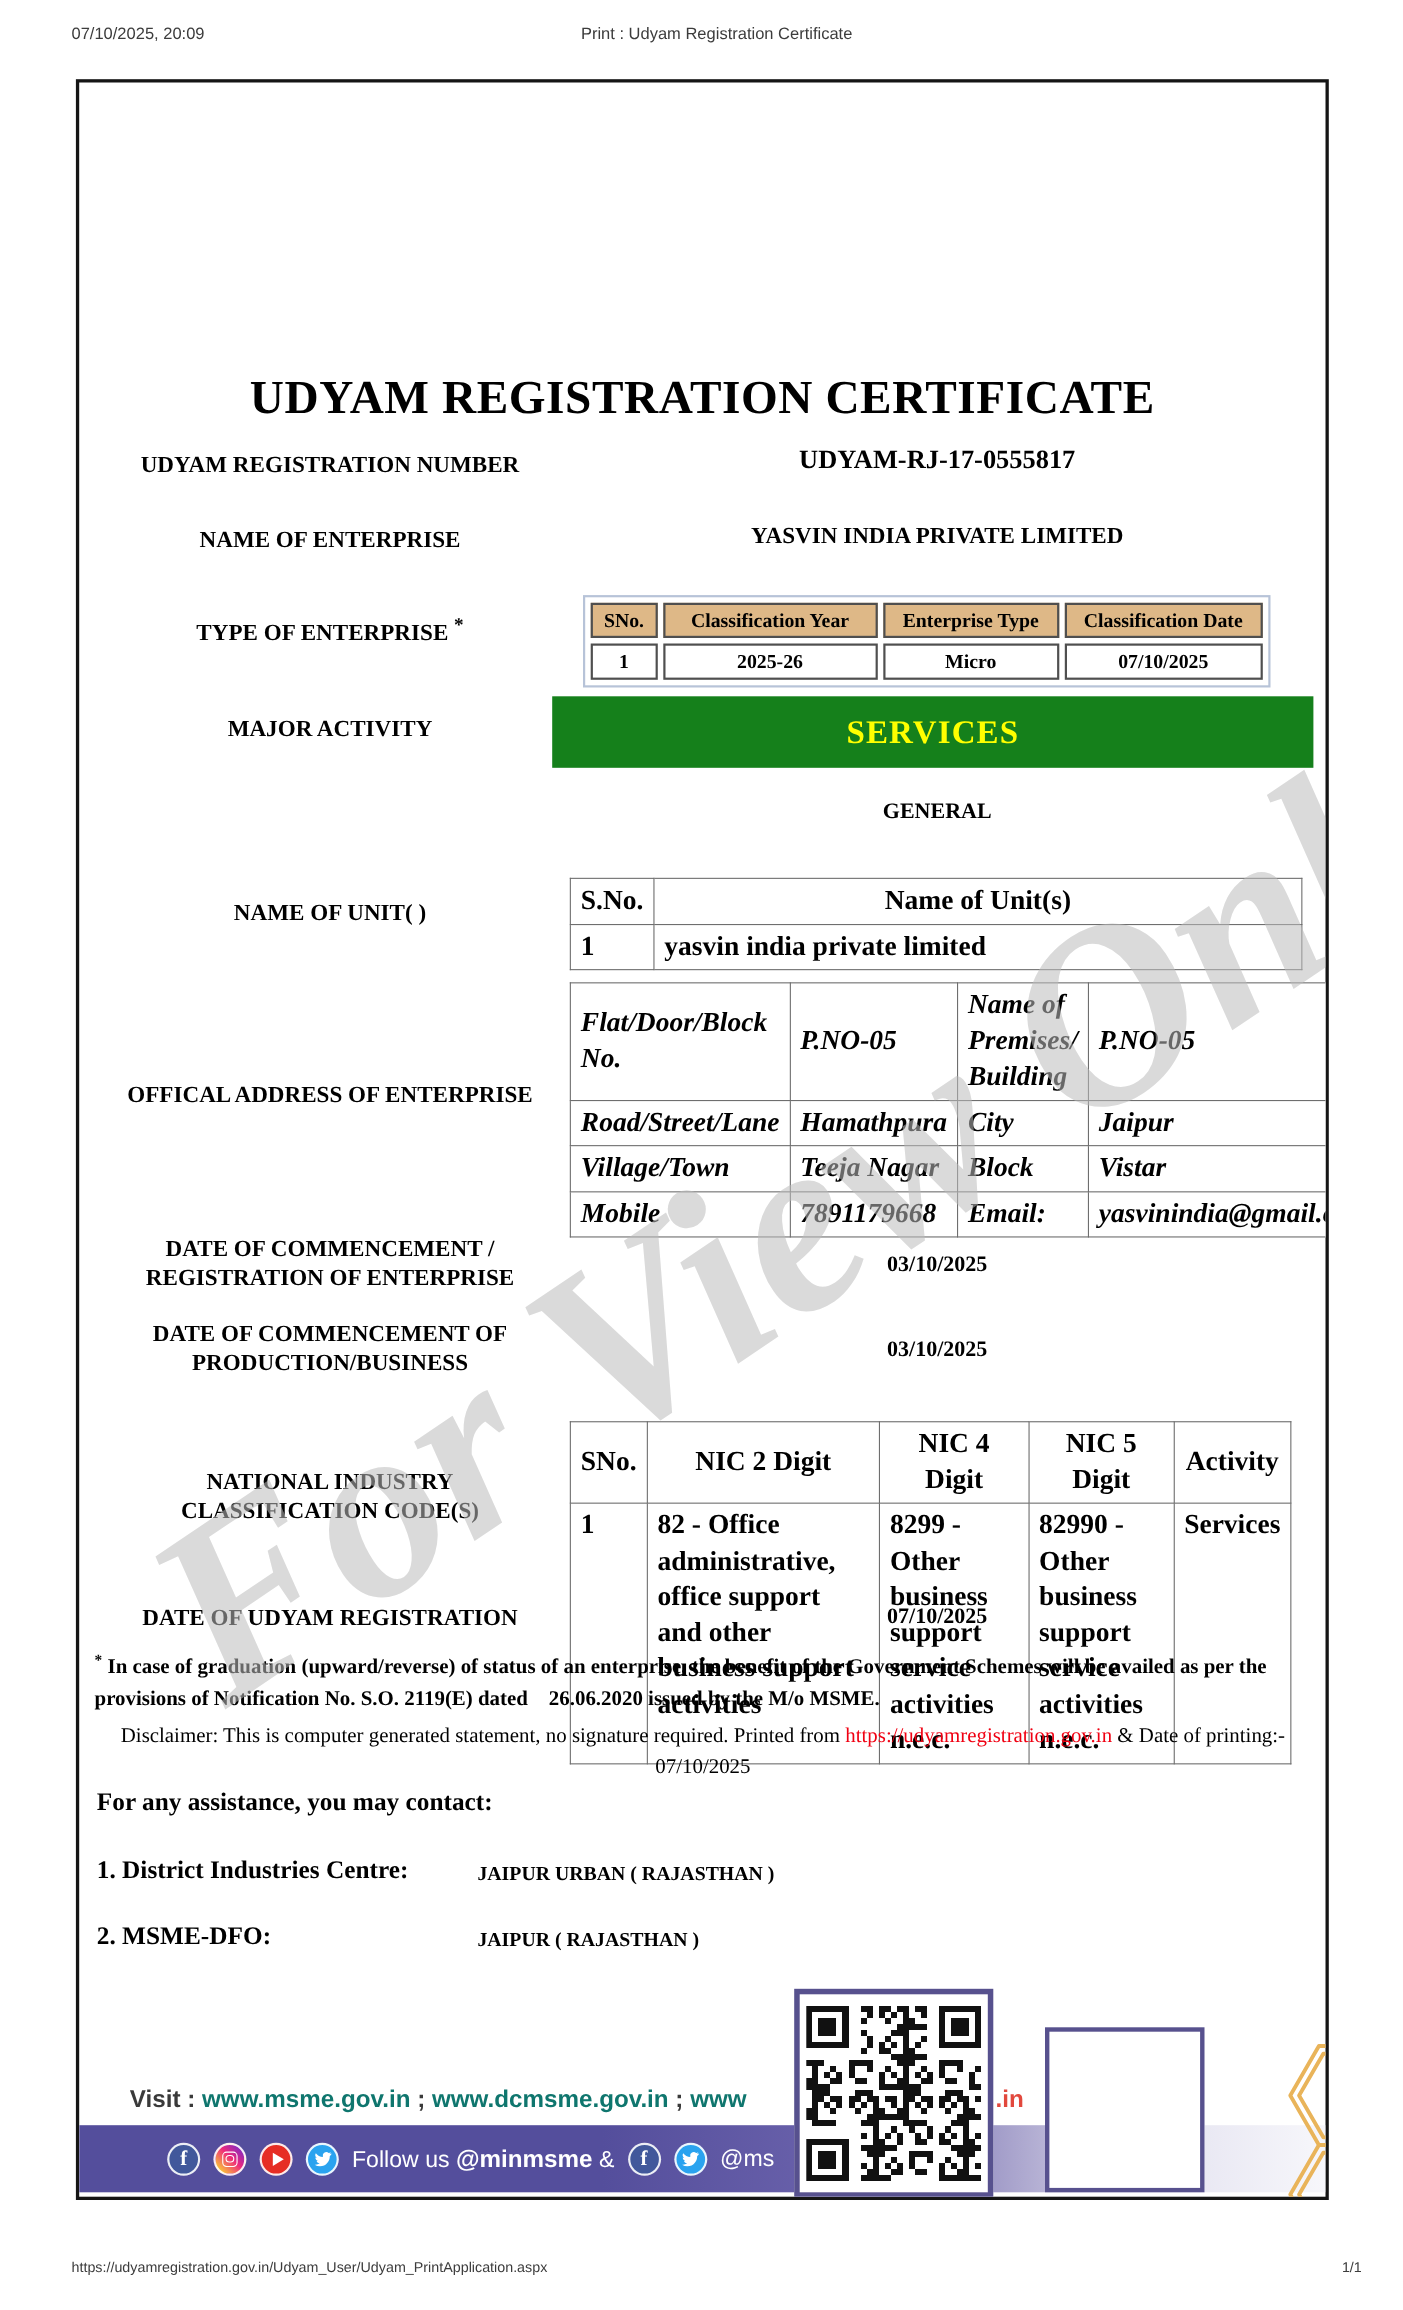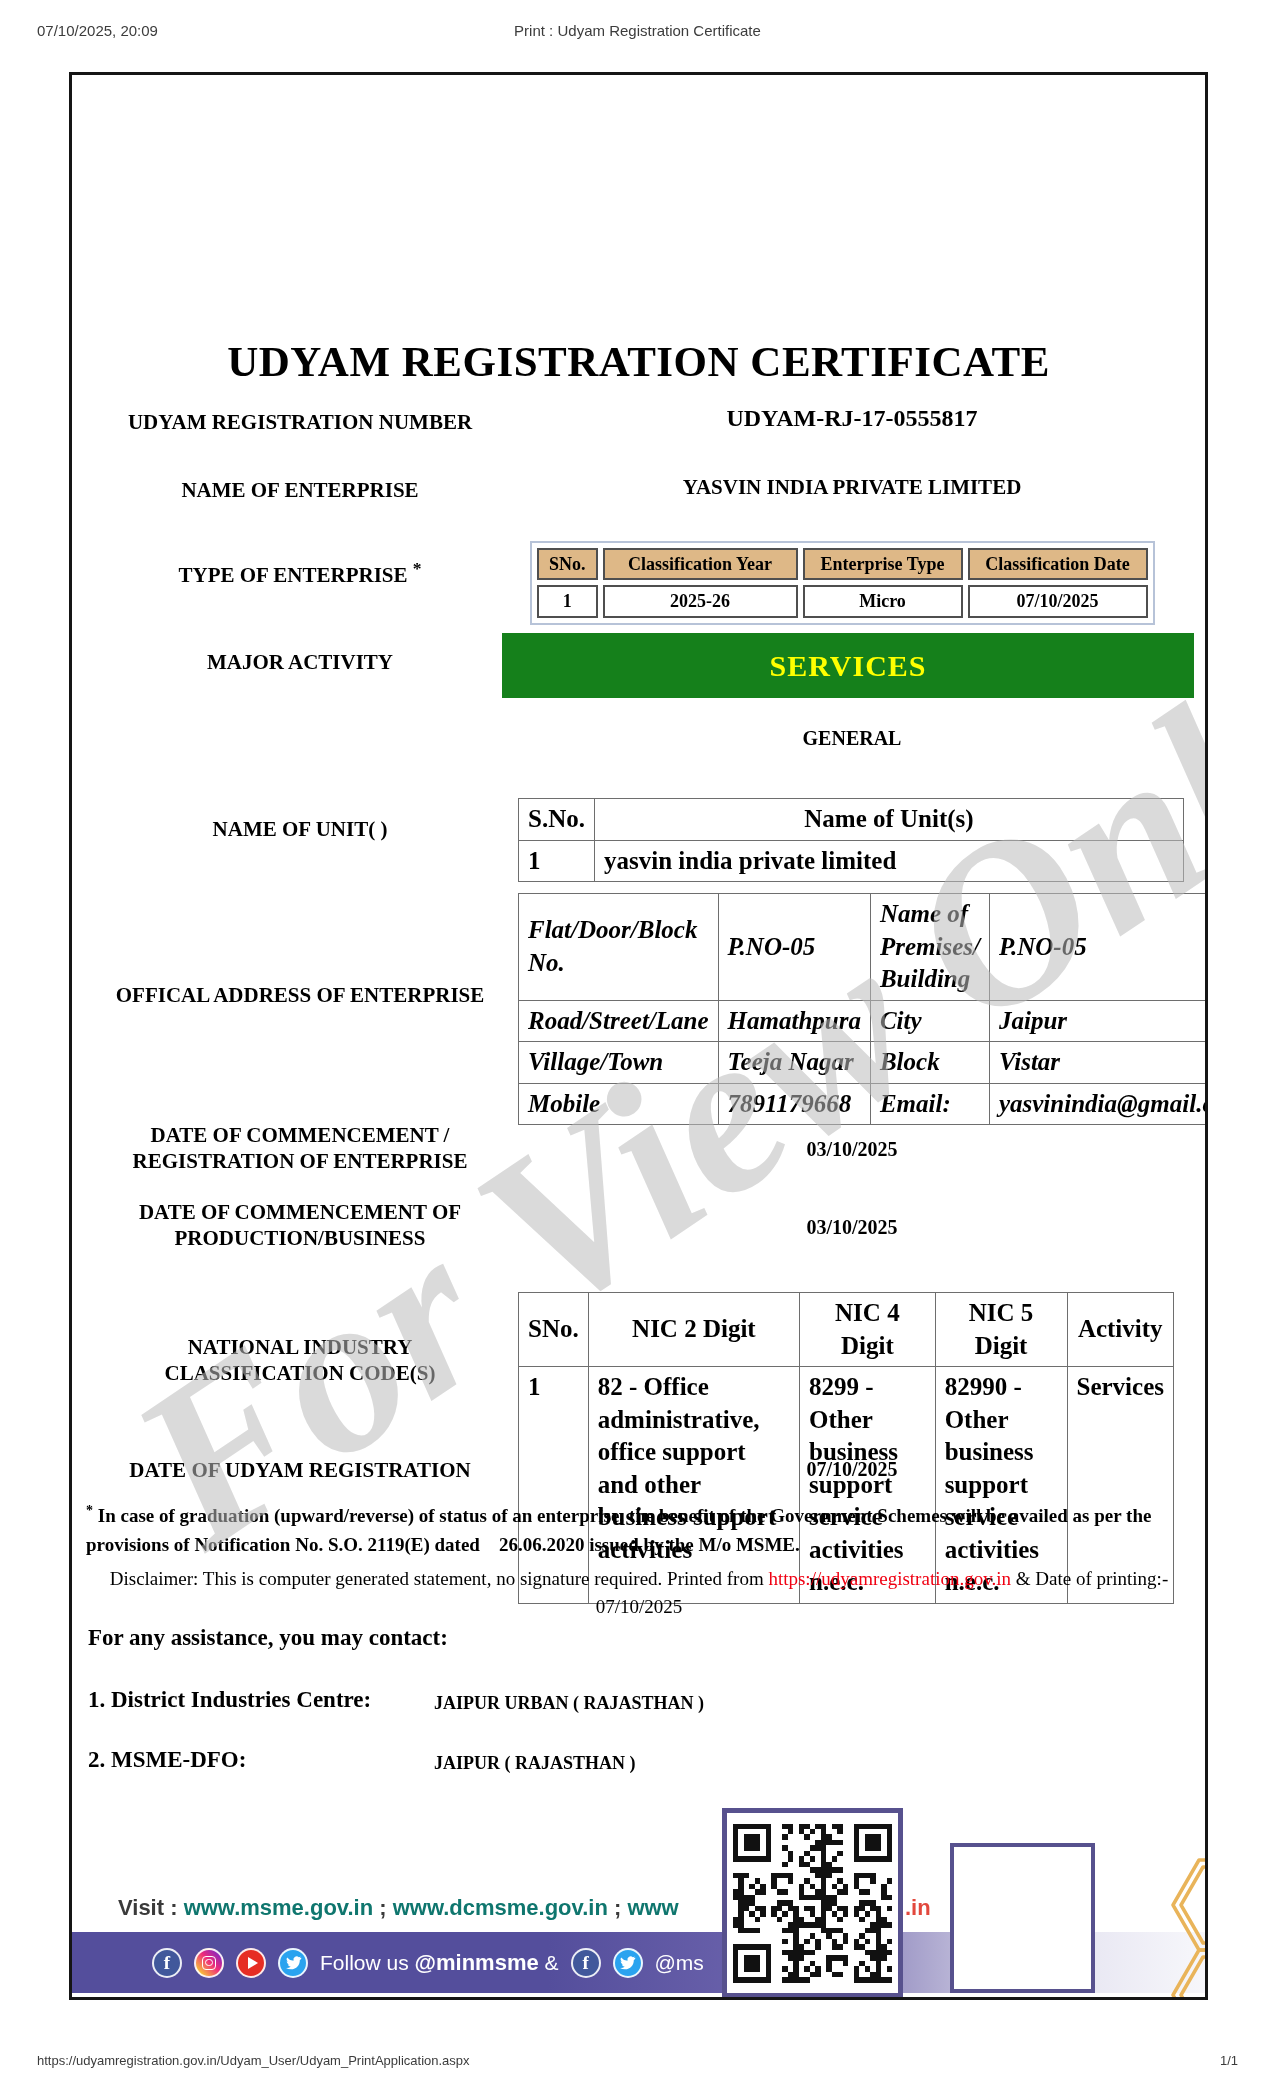--- a/index.html
+++ b/index.html
@@ -6,7 +6,7 @@
   body{width:1275px;height:2100px;position:relative;font-family:"Liberation Serif",serif;color:#000;overflow:hidden;}
 
   
-  .print-hf{position:absolute;font-family:"Liberation Sans",sans-serif;font-size:15px;color:#3c3c3c;white-space:nowrap;}
+  .print-hf{position:absolute;font-family:"Liberation Sans",sans-serif;font-size:15px;color:#3c3c3c;white-space:nowrap;margin-left:28px;}
   #hdr-date{left:37px;top:22px;}
   #hdr-title{left:0;right:0;top:22px;text-align:center;}
   #ftr-url{left:37px;top:2053px;font-size:13px;}

